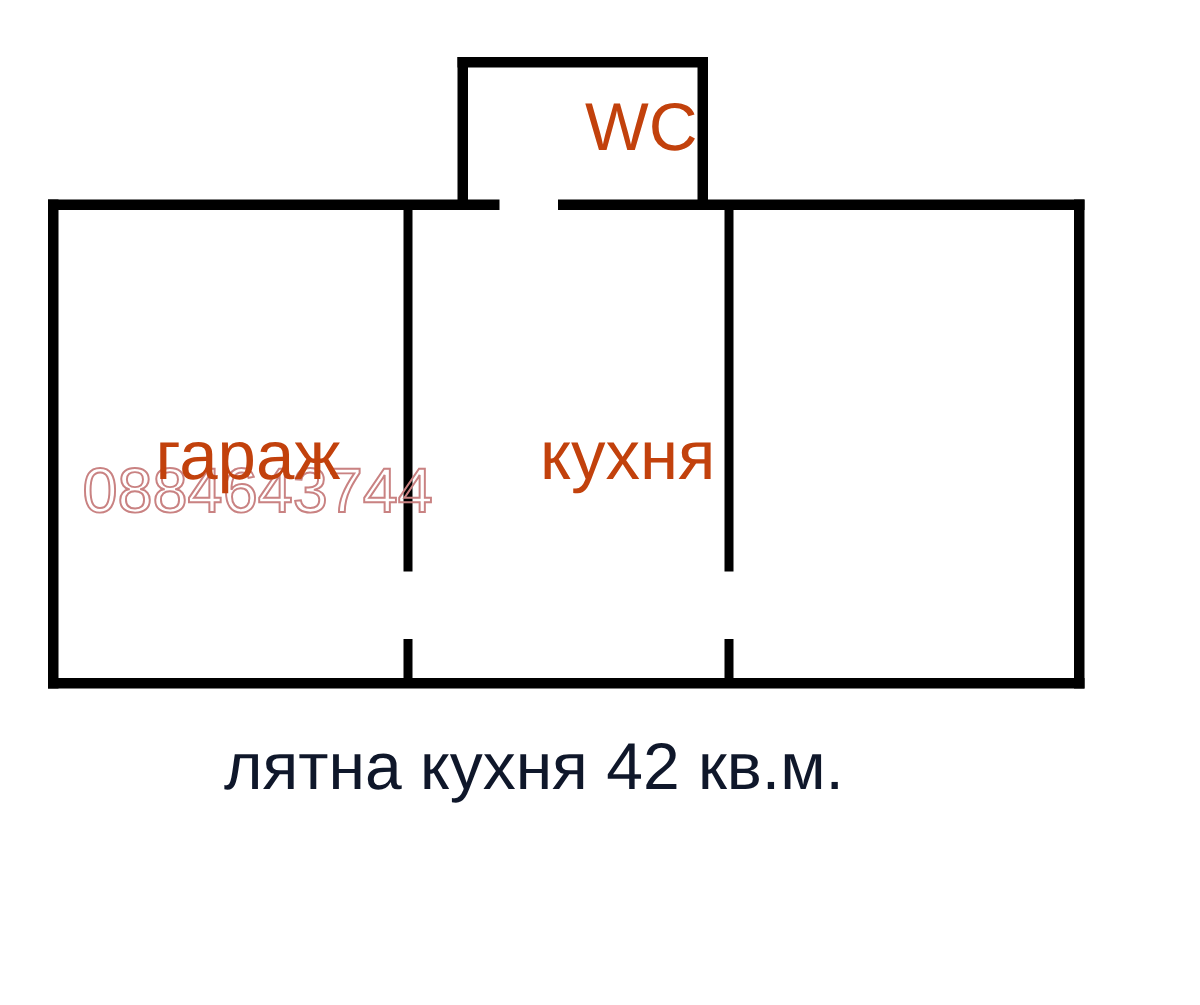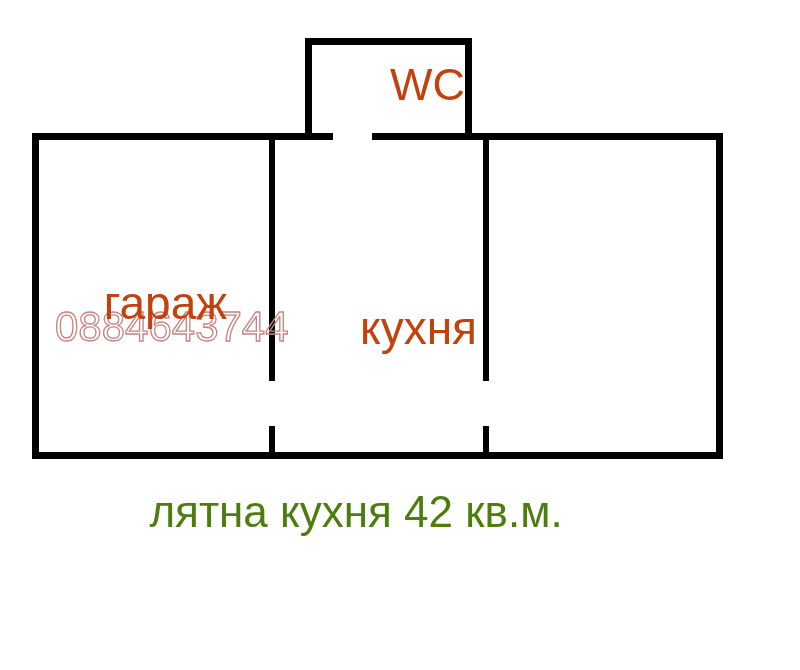--- a/index.html
+++ b/index.html
@@ -45,7 +45,7 @@
   }
   .room-label.wc      { left: 312px; top: 62px;  width: 153px; font-size: 45px; }
   .room-label.garage  { left: 39px;  top: 280px; width: 188px; }
-  .room-label.kitchen { left: 269px; top: 280px; width: 208px; margin-top: 25px; }
+  .room-label.kitchen { left: 269px; top: 280px; width: 208px; }
   .room-label.living  { left: 480px; top: 280px; width: 227px; }
 
   .watermark-svg {

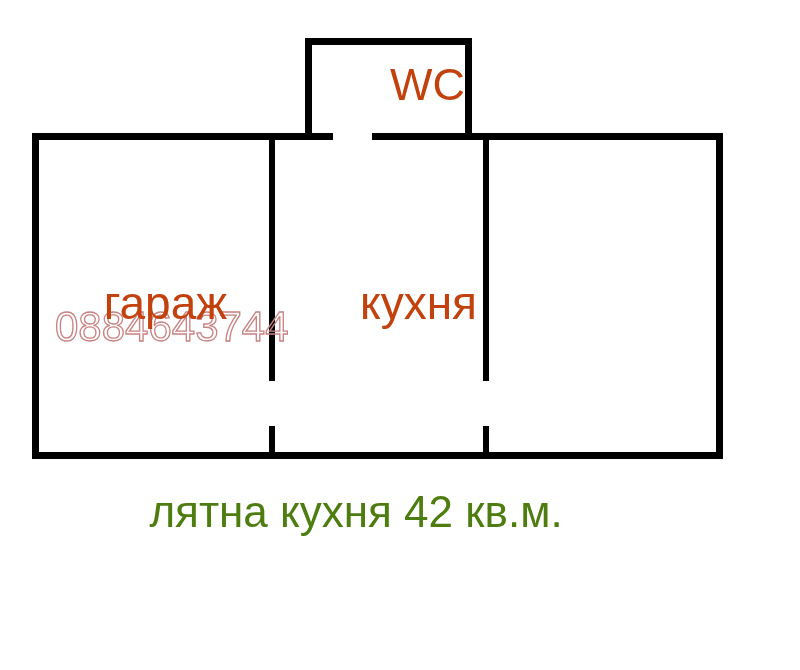--- a/index.html
+++ b/index.html
@@ -64,7 +64,7 @@
     top: 490px;
     width: 712px;
     text-align: center;
-    color: #4d7c0f;
+    color: #0f172a;
     font-size: 44px;
     line-height: 1;
     white-space: nowrap;

